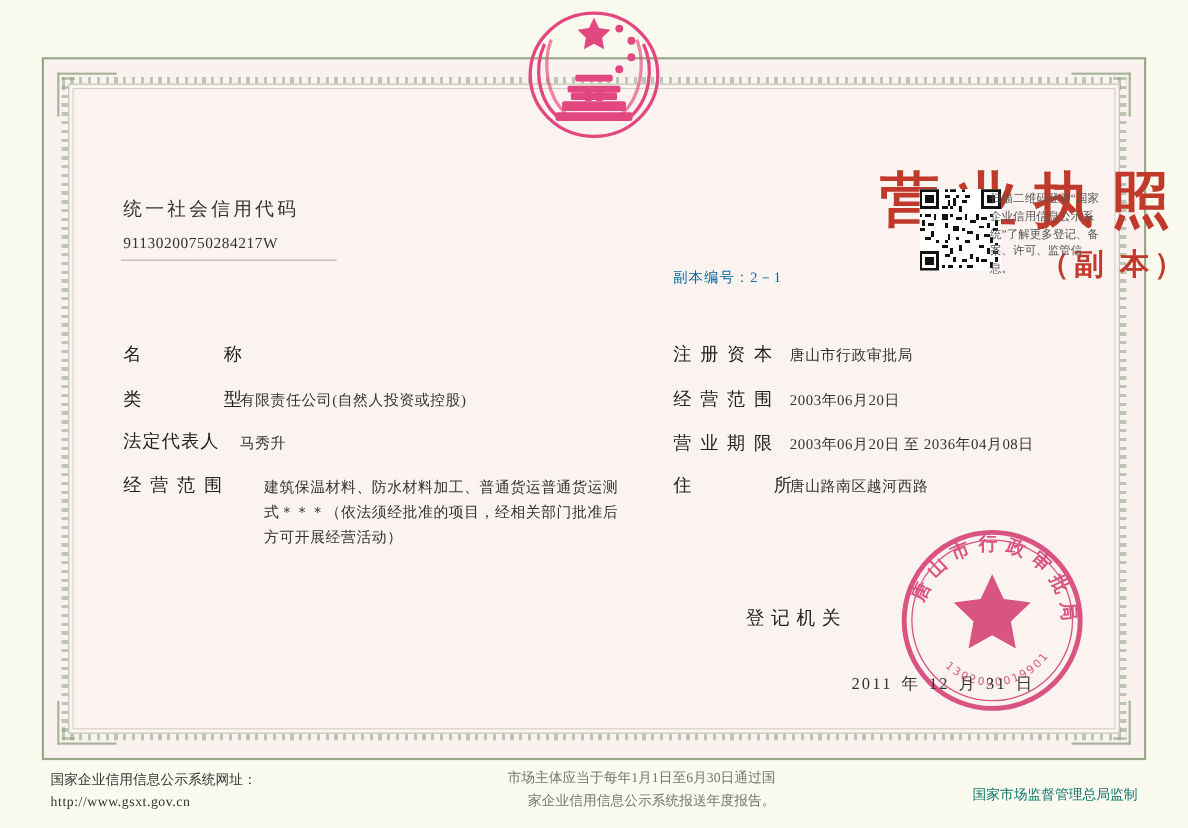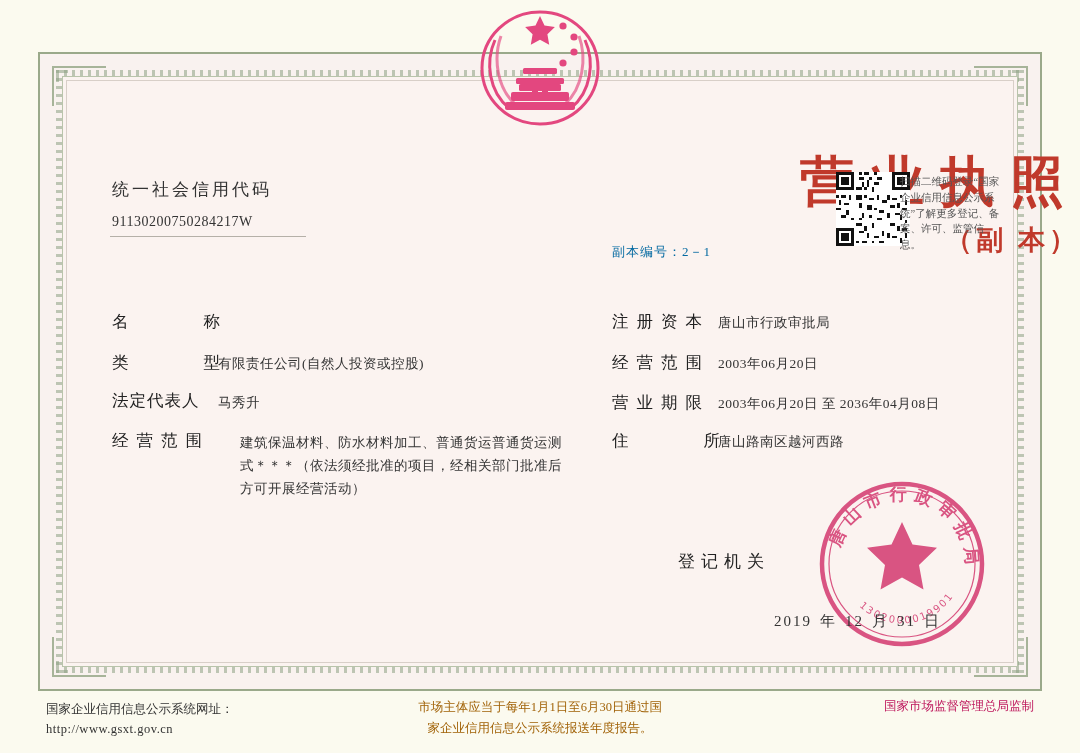--- a/index.html
+++ b/index.html
@@ -326,7 +326,7 @@
   </svg>
 
   <div class="date-line">
-    <span>2019</span><span>年</span><span>12</span><span>月</span><span>31</span><span>日</span>
+    <span>2011</span><span>年</span><span>12</span><span>月</span><span>31</span><span>日</span>
   </div>
 
   <div class="foot-left">

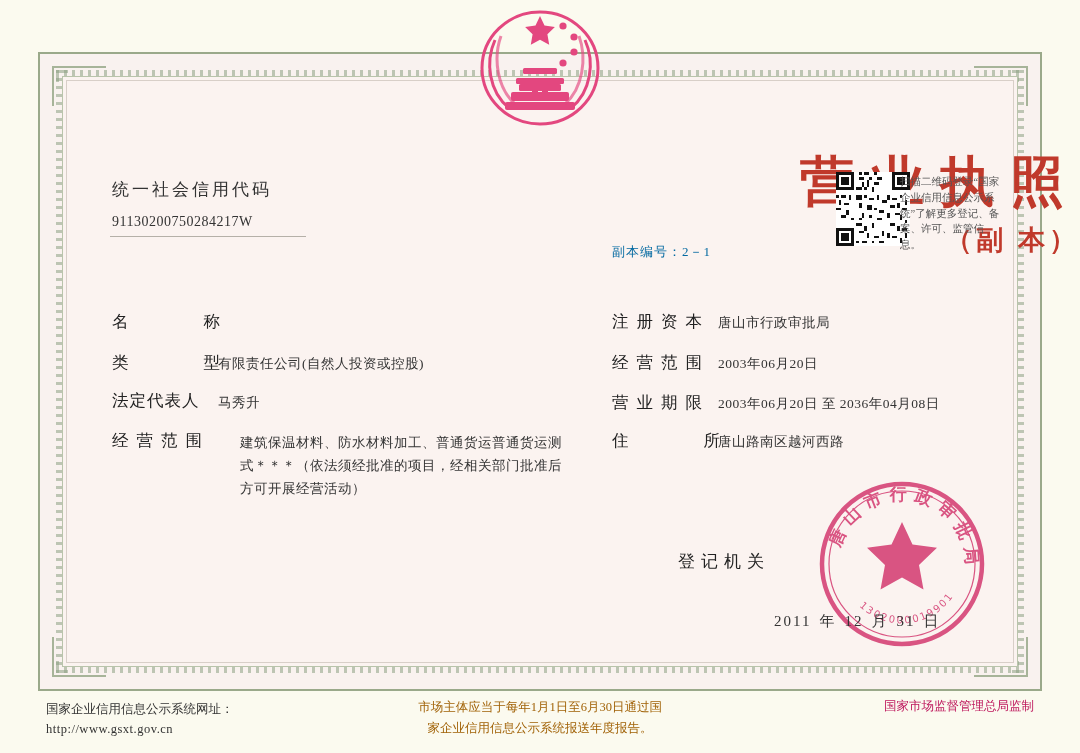--- a/index.html
+++ b/index.html
@@ -144,7 +144,7 @@
   .foot-left .url { font-family:"Liberation Serif", serif; letter-spacing:.5px; }
   .foot-center {
     position: absolute; left: 50%; transform: translateX(-50%); bottom: 14px;
-    font-size: 12.5px; color: #a16207; text-align:center; line-height:1.7;
+    font-size: 12.5px; color: #737373; text-align:right; line-height:1.7;
     width: 330px;
   }
   .foot-right {

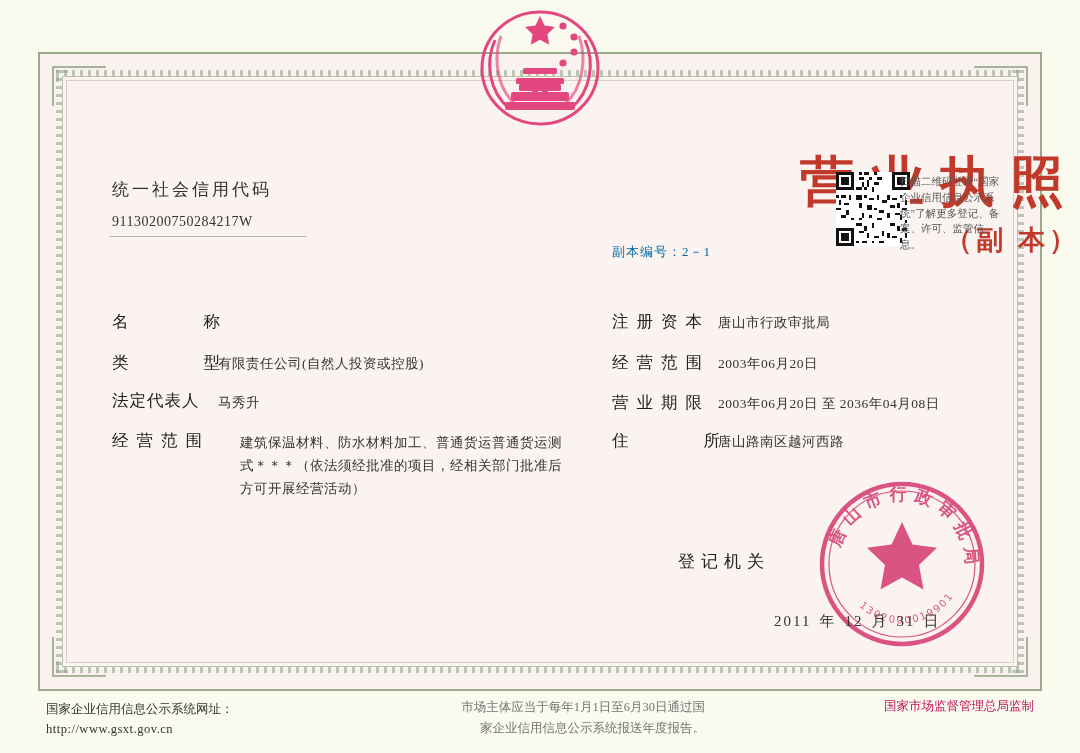--- a/index.html
+++ b/index.html
@@ -148,8 +148,8 @@
     width: 330px;
   }
   .foot-right {
-    position: absolute; right: 46px; bottom: 38px;
-    font-size: 12.5px; color: #be185d; margin-top: 27px;
+    position: absolute; right: 46px; bottom: 22px;
+    font-size: 12.5px; color: #0f766e; margin-top: 27px;
   }
 </style>
 </head>

